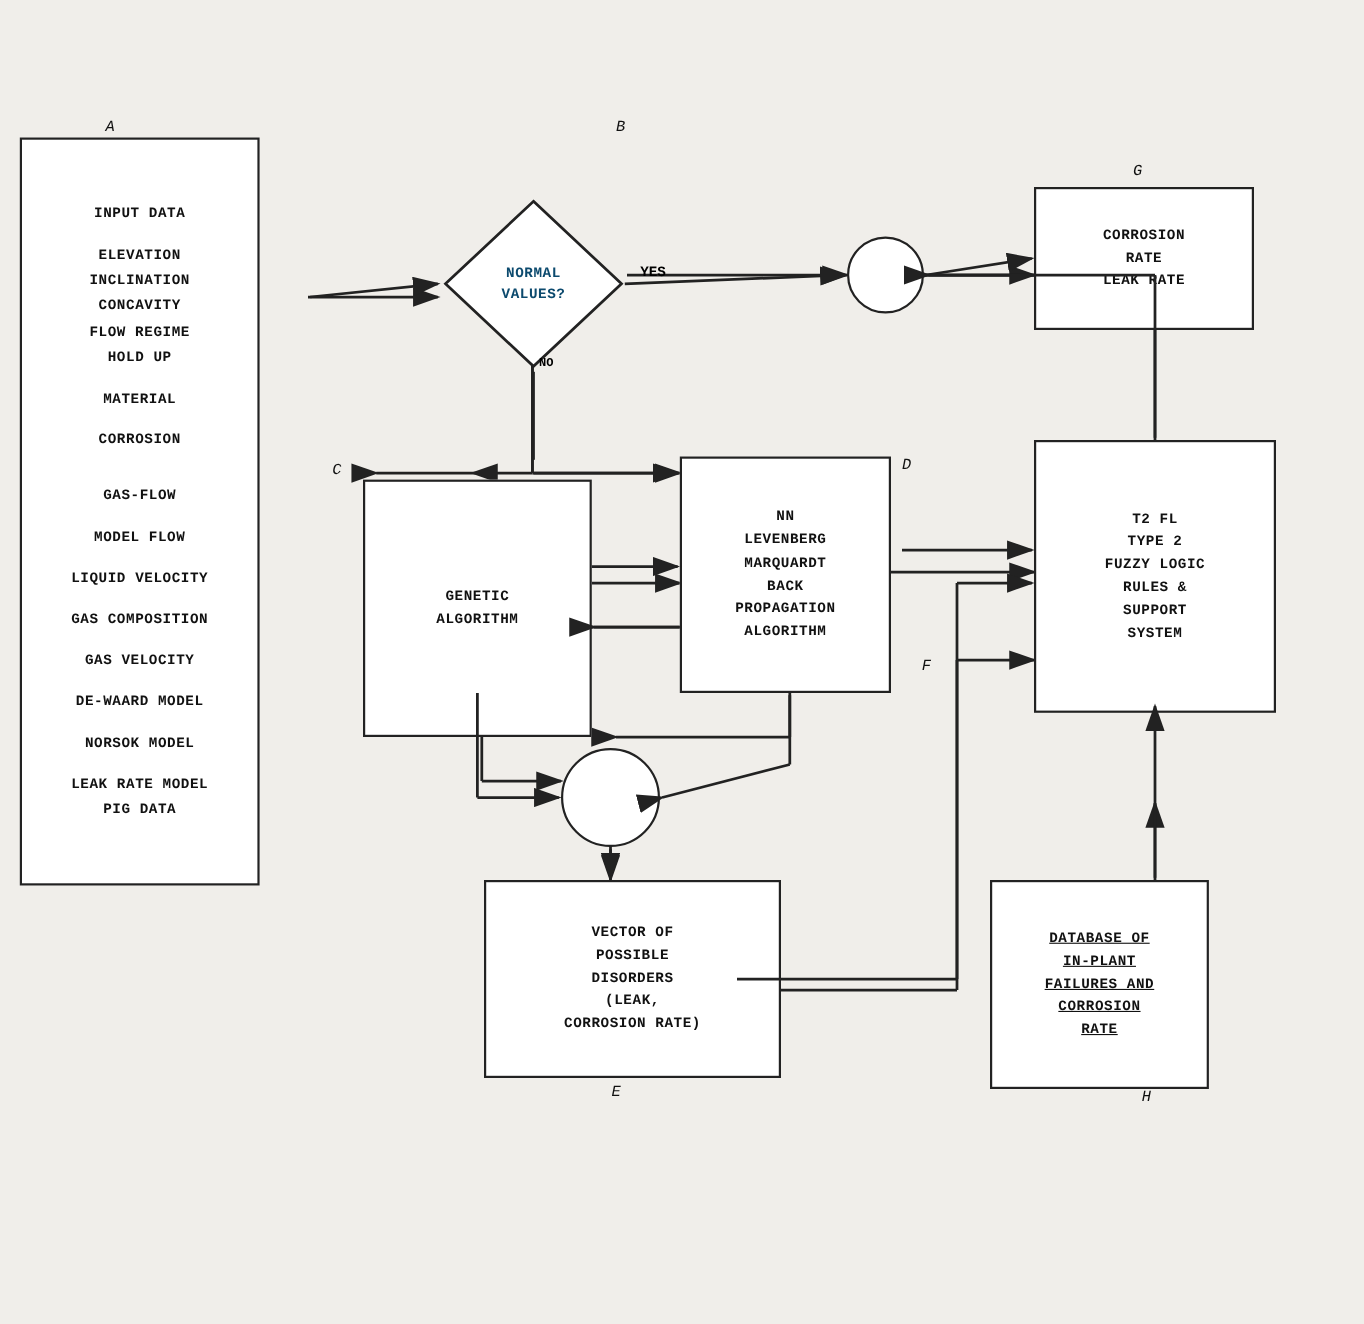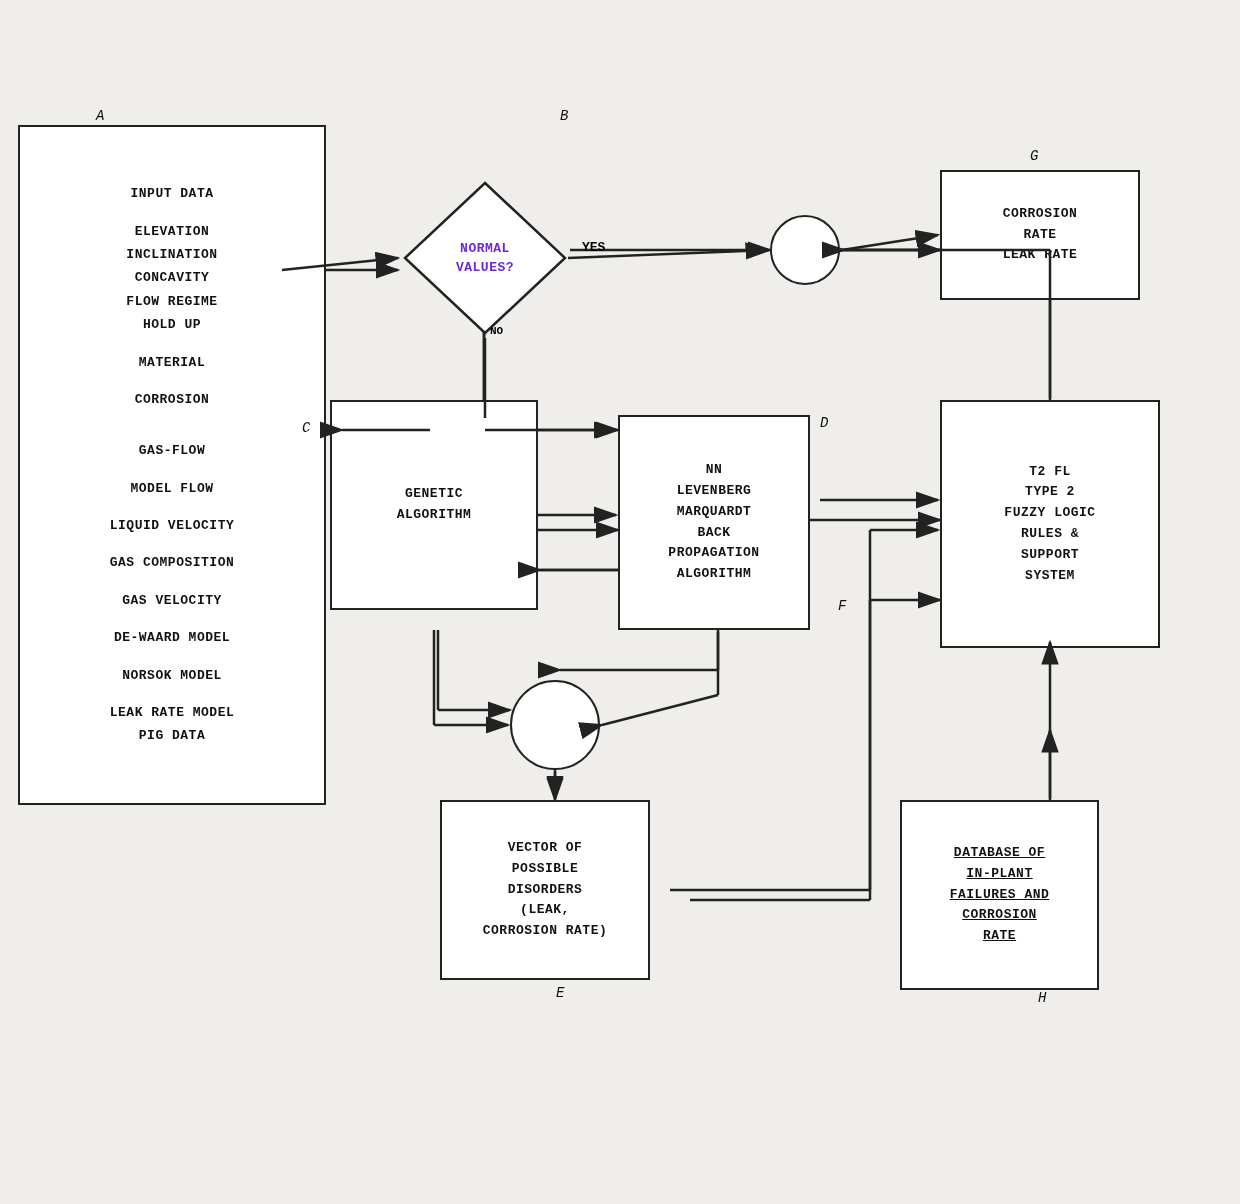--- a/index.html
+++ b/index.html
@@ -125,7 +125,7 @@
   </svg>
 
   <span class="label-text" style="left:96px; top:108px;">A</span>
-  <div style="left:18px; top:125px; width:308px; height:680px;" class="node-box">
+  <div style="left:18px; top:125px; width:218px; height:680px;" class="node-box">
     <div style="padding: 12px; text-align:center; line-height:1.8; font-size:13px; font-weight:bold; font-family:'Courier New',monospace;">
       <div>INPUT DATA</div>
       <div style="margin-top:14px;">ELEVATION<br>INCLINATION<br>CONCAVITY<br>FLOW REGIME<br>HOLD UP</div>

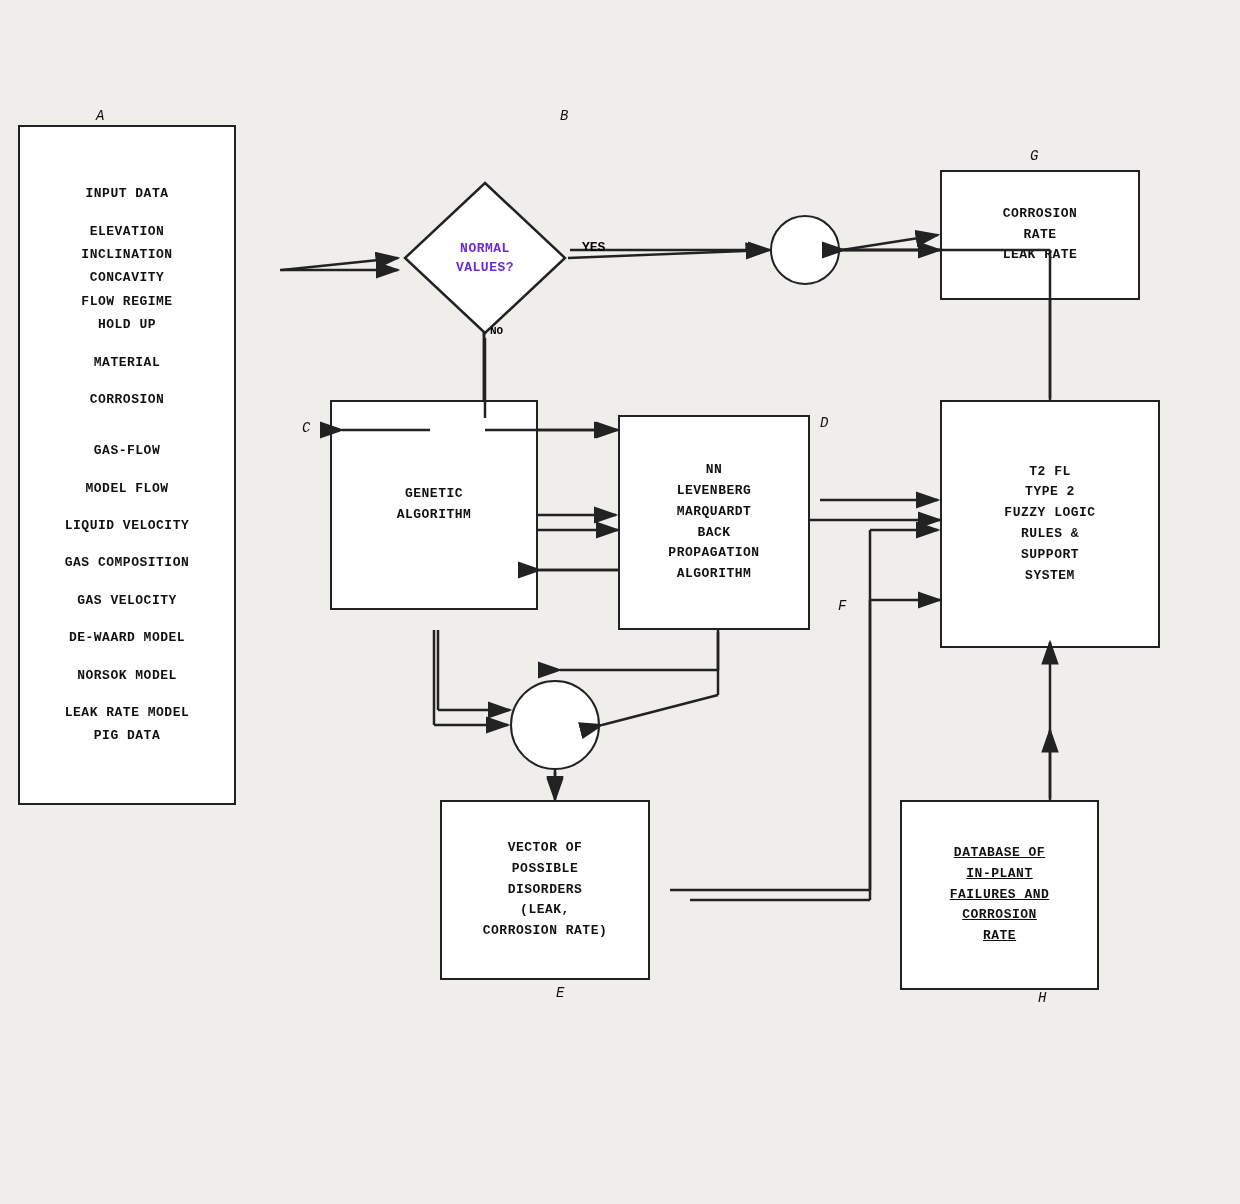--- a/index.html
+++ b/index.html
@@ -49,7 +49,7 @@
       font-size: 13px;
       font-weight: bold;
       letter-spacing: 0.5px;
-      color: #6d28d9;
+      color: #0c4a6e;
       line-height: 1.45;
     }
     .node-circle {

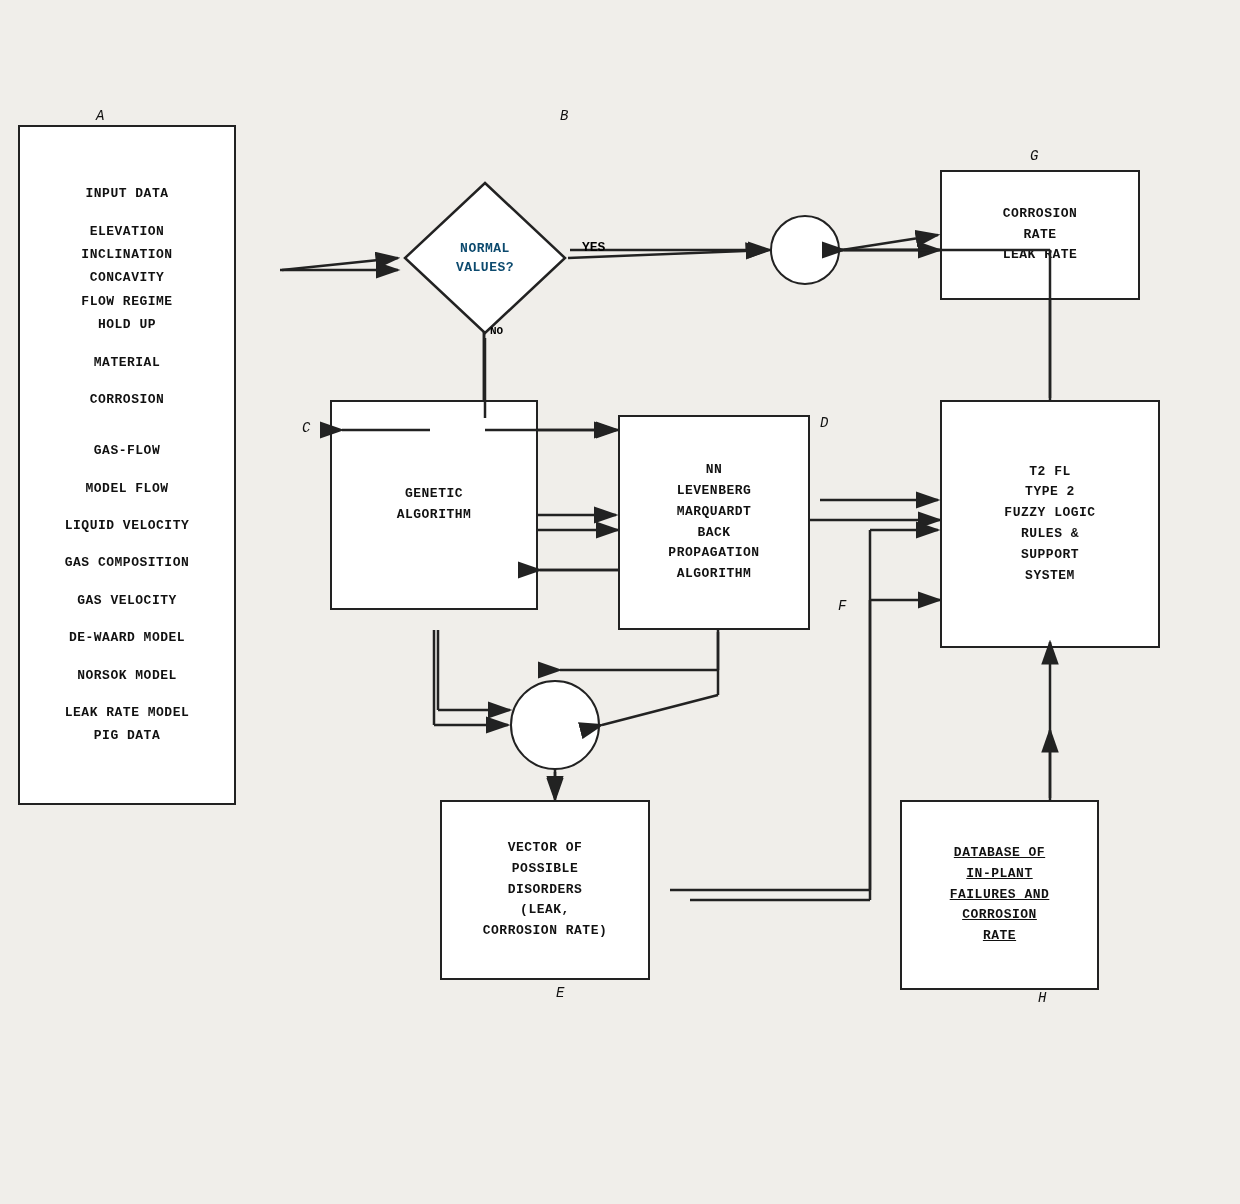--- a/index.html
+++ b/index.html
@@ -166,7 +166,7 @@
 
   <span class="label-text" style="left:302px; top:420px;">C</span>
 
-  <div class="node-box" style="left:330px; top:400px; width:208px; height:210px;">
+  <div class="node-box" style="left:330px; top:436px; width:208px; height:234px;">
     <div style="text-align:center; line-height:1.6;">GENETIC<br>ALGORITHM</div>
   </div>
 

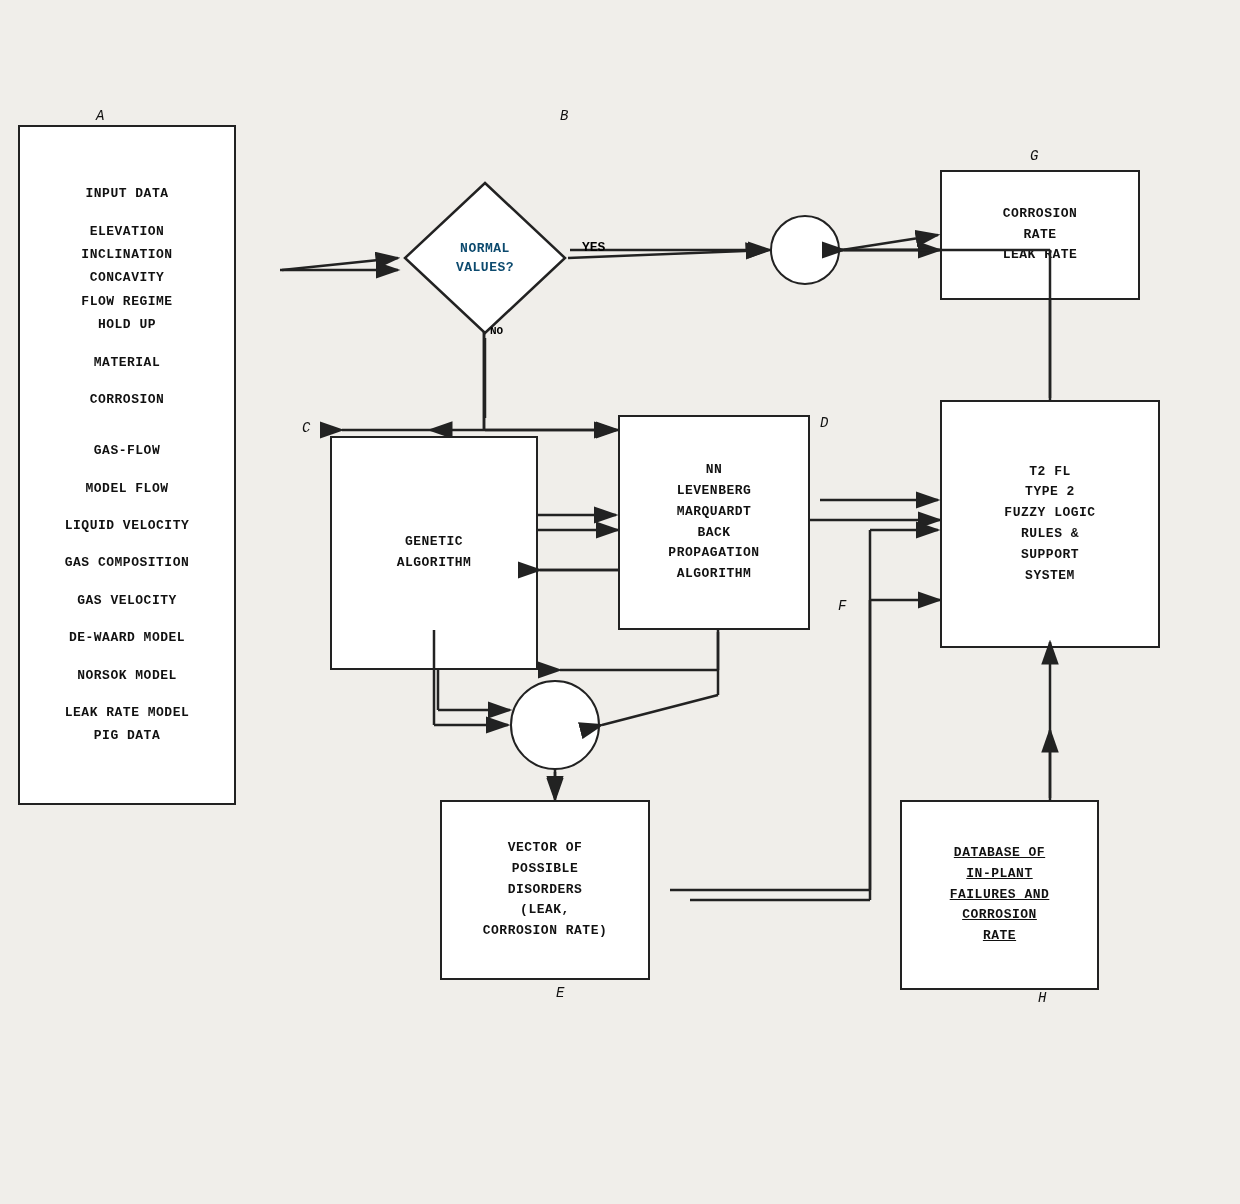--- a/index.html
+++ b/index.html
@@ -180,7 +180,7 @@
 
   <span class="label-text" style="left:556px; top:985px;">E</span>
 
-  <div class="node-box" style="left:440px; top:800px; width:210px; height:180px;">
+  <div class="node-box" style="left:440px; top:800px; width:270px; height:180px;">
     <div style="text-align:center; line-height:1.6;">VECTOR OF<br>POSSIBLE<br>DISORDERS<br>(LEAK,<br>CORROSION RATE)</div>
   </div>
 

